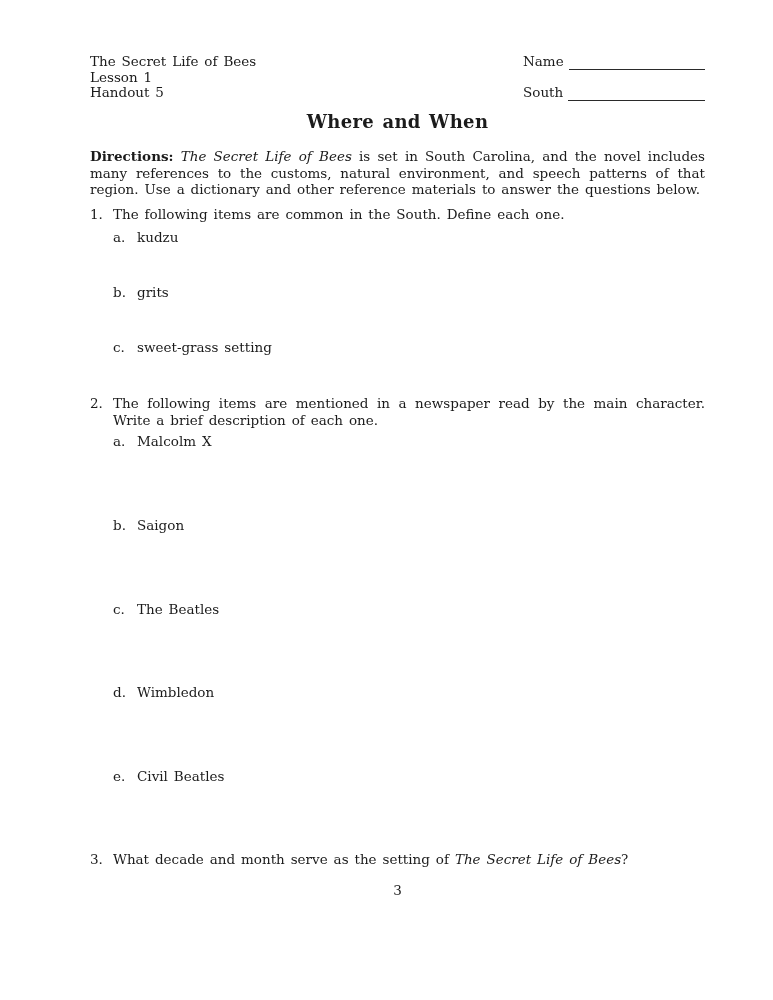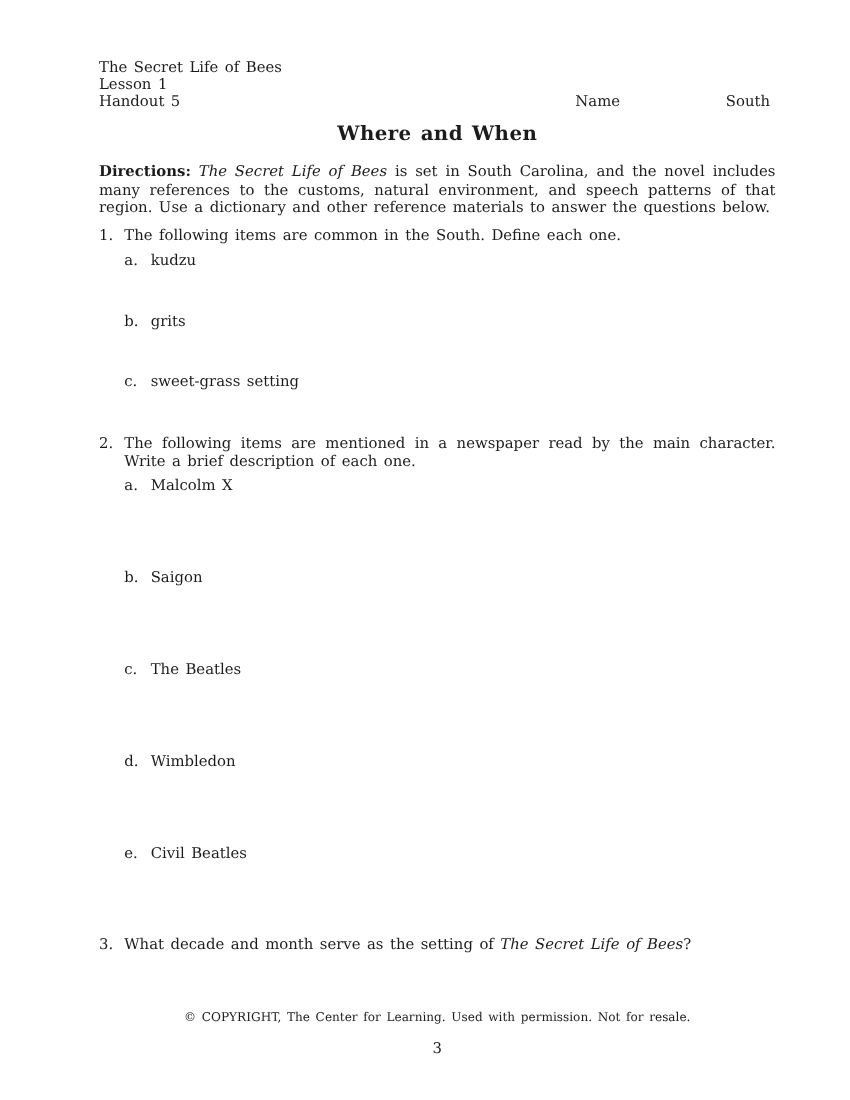--- a/index.html
+++ b/index.html
@@ -35,7 +35,7 @@
   }
   .header-right {
     display: flex;
-    flex-direction: row;
+    flex-direction: column;
     justify-content: space-between;
     width: 182px;
   }

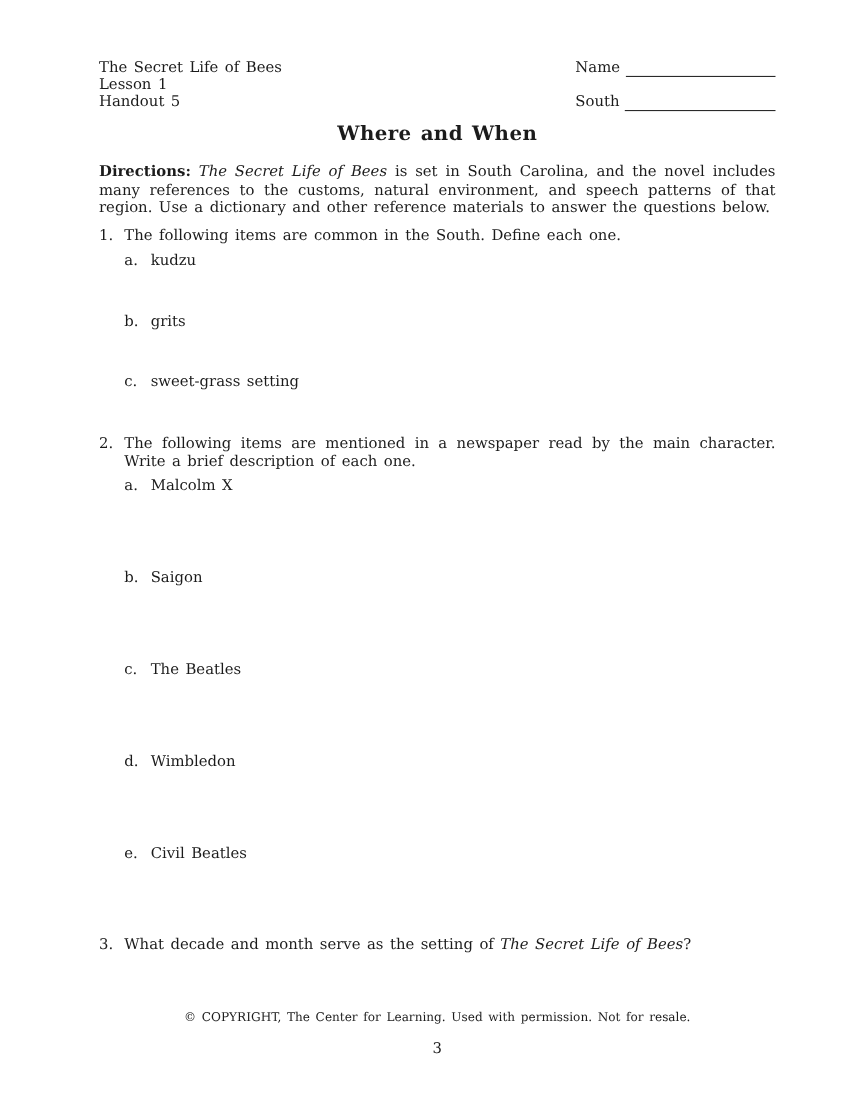--- a/index.html
+++ b/index.html
@@ -190,7 +190,6 @@
     <span class="q-text"><span>What decade and month serve as the setting of</span> <em>The Secret Life of Bees</em><span>?</span></span>
   </div>
 
-  <div class="footer">© COPYRIGHT, The Center for Learning. Used with permission. Not for resale.</div>
   <div class="page-number">3</div>
 
 </div>

